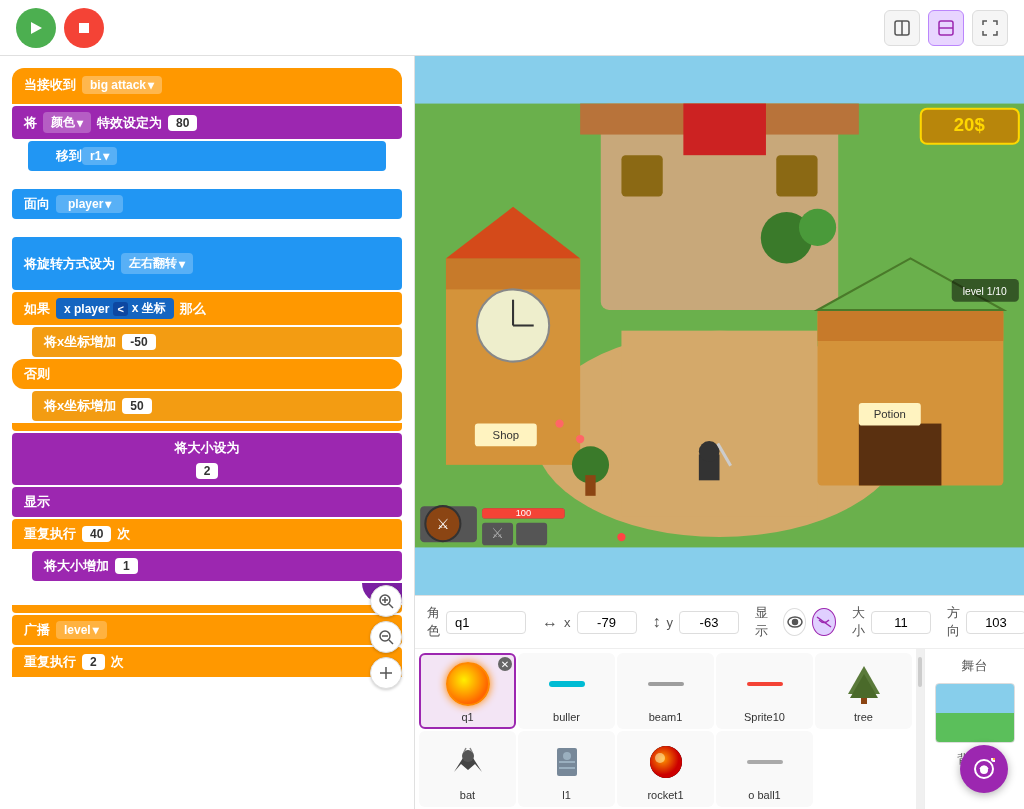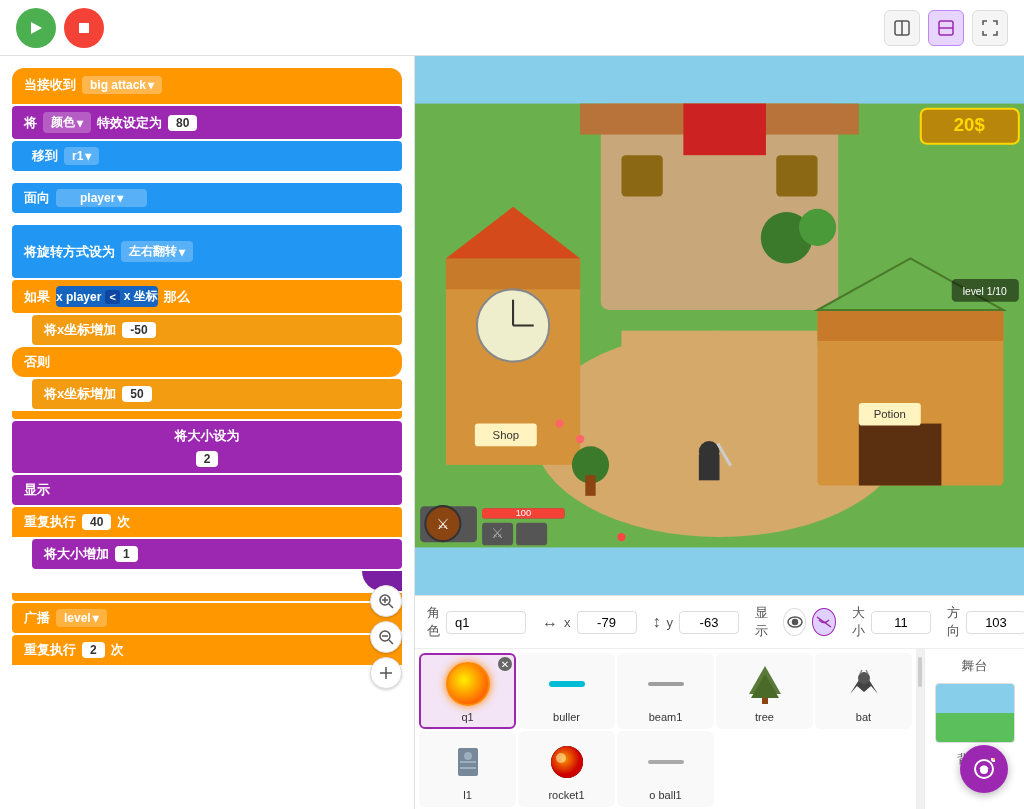--- a/index.html
+++ b/index.html
@@ -267,7 +267,7 @@
       <span style="background:#fff; color:#333; border-radius:4px; padding:1px 8px; font-size:12px; font-weight:bold;">80</span>
     </div>
 
-    <div style="background:#2196f3; border-radius:4px; padding:6px 20px; margin:2px 0; font-size:13px; color:#fff; font-weight:bold; display:flex; align-items:center; gap:6px;">
+    <div style="background:#2196f3; border-radius:4px; padding:6px 28px; margin:2px 16px; font-size:13px; color:#fff; font-weight:bold; display:flex; align-items:center; ">
       <span>移到</span>
       <span style="background:rgba(255,255,255,0.25); border-radius:4px; padding:2px 8px; font-size:12px; display:flex; align-items:center; gap:2px; cursor:pointer;">
         <span>r1</span>

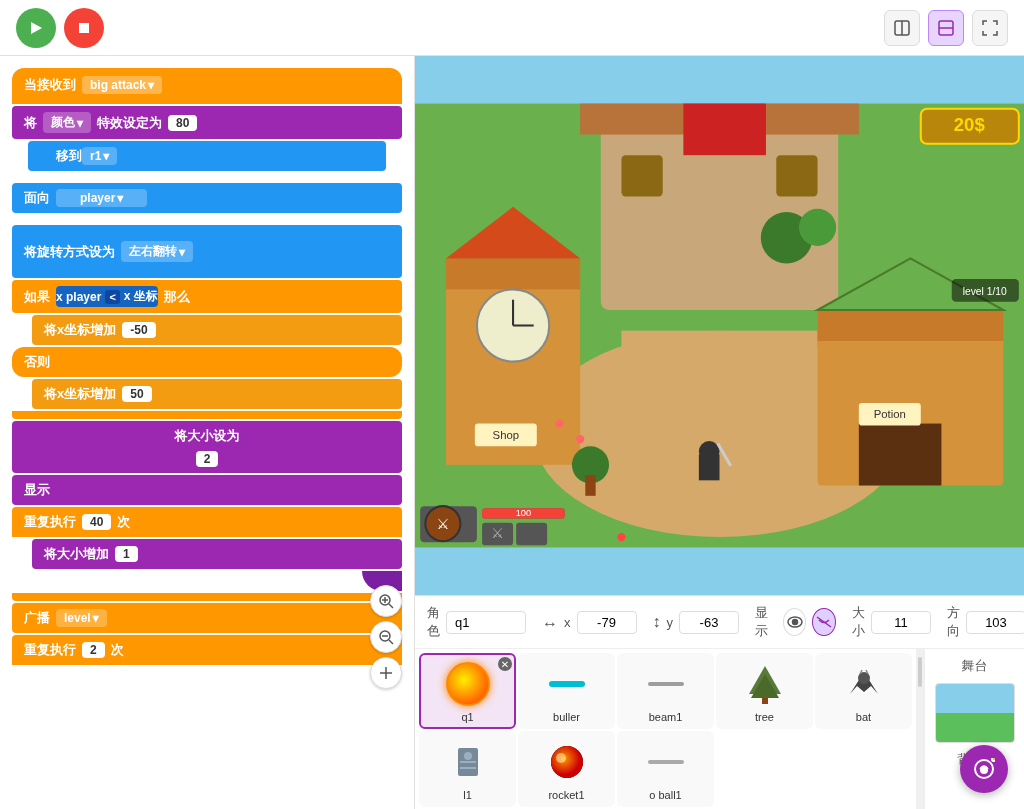--- a/index.html
+++ b/index.html
@@ -275,7 +275,7 @@
       </span>
     </div>
 
-    <div style="background:#2196f3; border-radius:4px; padding:6px 12px; margin:12px 0; font-size:13px; color:#fff; font-weight:bold; display:flex; align-items:center; gap:6px;">
+    <div style="background:#2196f3; border-radius:4px; padding:6px 12px; margin:18px 0; font-size:13px; color:#fff; font-weight:bold; display:flex; align-items:center; gap:6px;">
       <span>面向</span>
       <span style="background:rgba(255,255,255,0.25); border-radius:4px; padding:2px 24px; font-size:12px; display:flex; align-items:center; gap:2px; cursor:pointer;">
         <span>player</span>

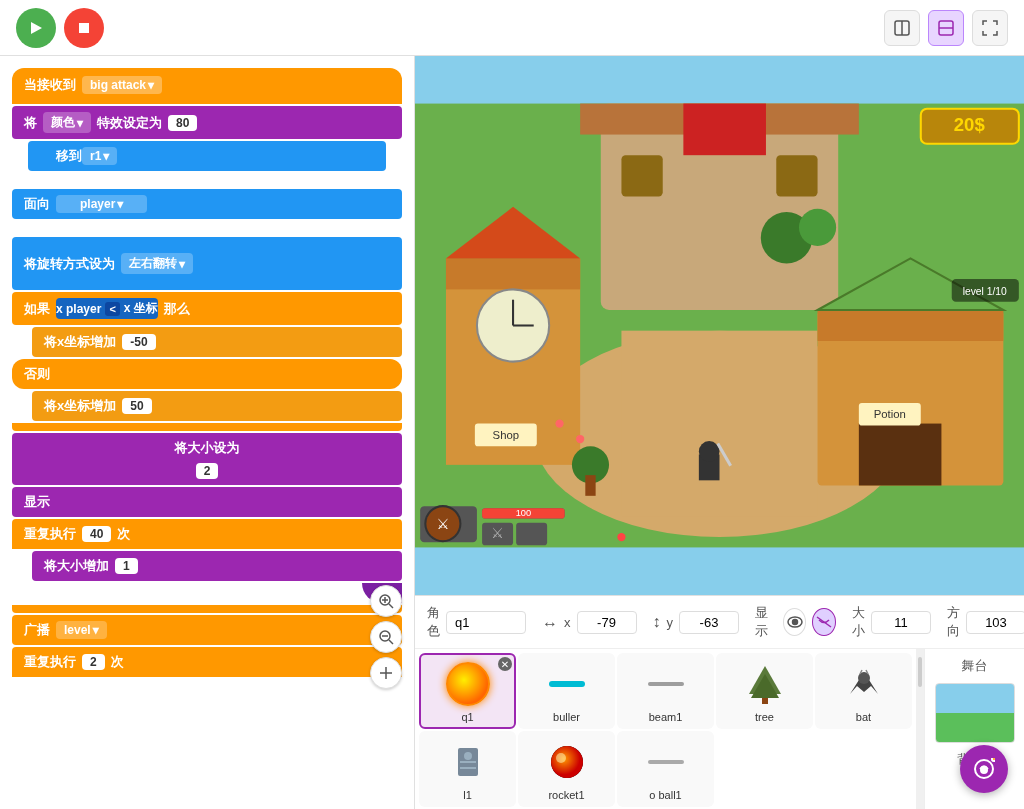--- a/index.html
+++ b/index.html
@@ -277,7 +277,7 @@
 
     <div style="background:#2196f3; border-radius:4px; padding:6px 12px; margin:18px 0; font-size:13px; color:#fff; font-weight:bold; display:flex; align-items:center; gap:6px;">
       <span>面向</span>
-      <span style="background:rgba(255,255,255,0.25); border-radius:4px; padding:2px 24px; font-size:12px; display:flex; align-items:center; gap:2px; cursor:pointer;">
+      <span style="background:rgba(255,255,255,0.25); border-radius:4px; padding:2px 12px; font-size:12px; display:flex; align-items:center; gap:2px; cursor:pointer;">
         <span>player</span>
         <span>▾</span>
       </span>

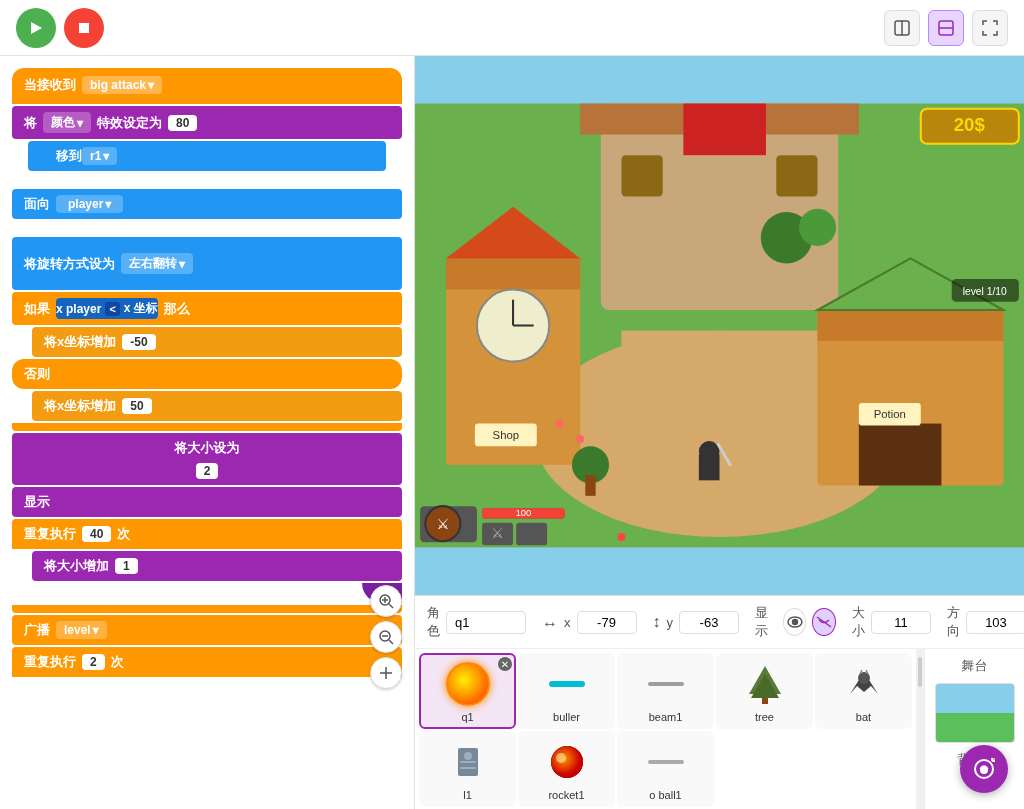--- a/index.html
+++ b/index.html
@@ -293,7 +293,7 @@
 
     <div style="background:#ff9800; border-radius:4px; padding:6px 12px; margin:2px 0; font-size:13px; color:#fff; font-weight:bold; display:flex; align-items:center; gap:6px;">
       <span>如果</span>
-      <span style="background:#1565c0; border-radius:4px; padding:2px 0; font-size:12px; color:#fff; display:flex; align-items:center; gap:4px;">
+      <span style="background:#1565c0; border-radius:4px; padding:2px 8px; font-size:12px; color:#fff; display:flex; align-items:center; gap:4px;">
         <span>x player</span>
         <span style="background:#0d47a1; border-radius:3px; padding:1px 4px; font-size:11px;">&lt;</span>
         <span>x 坐标</span>

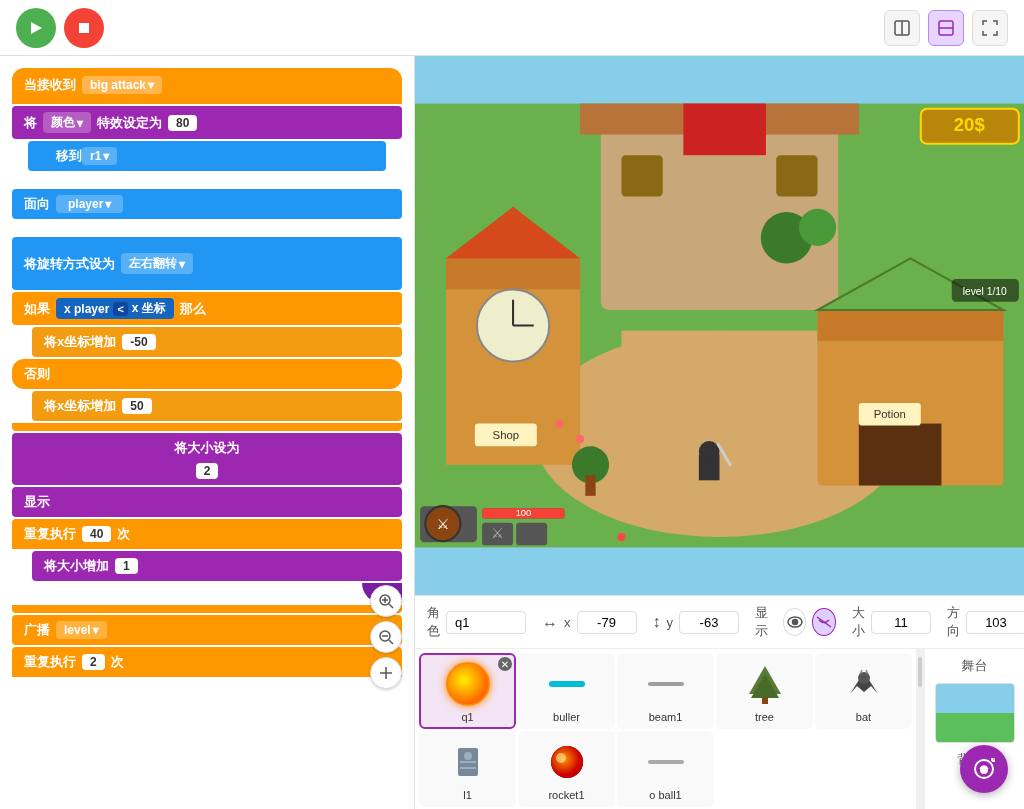--- a/index.html
+++ b/index.html
@@ -535,6 +535,14 @@
             <span>beam1</span>
           </div>
 
+          <div class="sprite-item">
+            <div class="sprite-icon">
+              <svg width="44" height="44" viewBox="0 0 44 44">
+                <rect x="4" y="20" width="36" height="4" fill="#f44336" rx="2"></rect>
+              </svg>
+            </div>
+            <span>Sprite10</span>
+          </div>
 
           <div class="sprite-item">
             <div class="sprite-icon">

